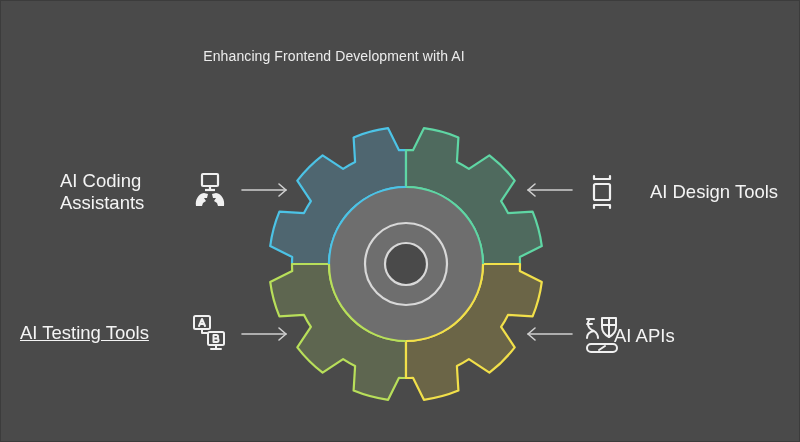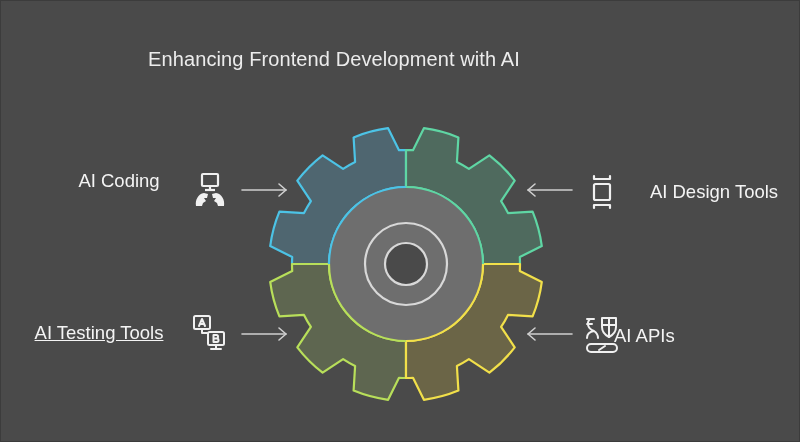--- a/index.html
+++ b/index.html
@@ -16,7 +16,7 @@
   }
   .title {
     position: absolute; top: 48px; left: 0; width: 668px;
-    text-align: center; font-size: 20px; color: #ececec; letter-spacing: 0.1px;
+    text-align: center; font-size: 14px; color: #ececec; letter-spacing: 0.1px;
   }
   .label {
     position: absolute; font-size: 18.5px; line-height: 22px; color: #f4f4f4;

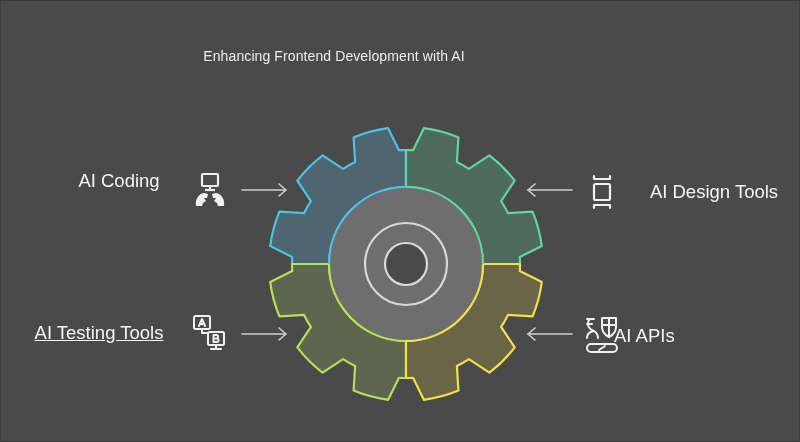--- a/index.html
+++ b/index.html
@@ -21,7 +21,7 @@
   .label {
     position: absolute; font-size: 18.5px; line-height: 22px; color: #f4f4f4;
   }
-  .label.right-align { text-align: center; }
+  .label.right-align { text-align: left; }
   .icon { position: absolute; }
   .arrow { position: absolute; }
   svg { display: block; overflow: visible; }

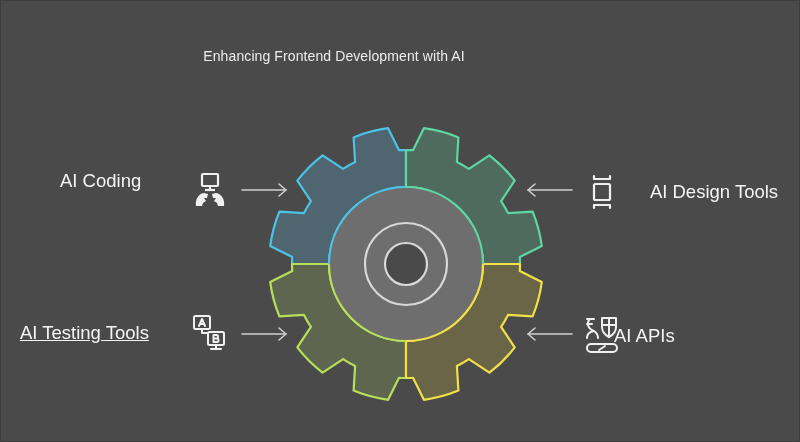--- a/index.html
+++ b/index.html
@@ -50,6 +50,7 @@
 
 <div class="label right-align" style="left:60px; top:170px; width:118px;">
   <div>AI Coding</div>
+  <div>Assistants</div>
 </div>
 <svg class="icon" style="left:192px; top:172px;" width="36" height="38" viewBox="0 0 36 38">
   <g fill="none" stroke="#f0f0f0" stroke-width="2.2" stroke-linejoin="round">

